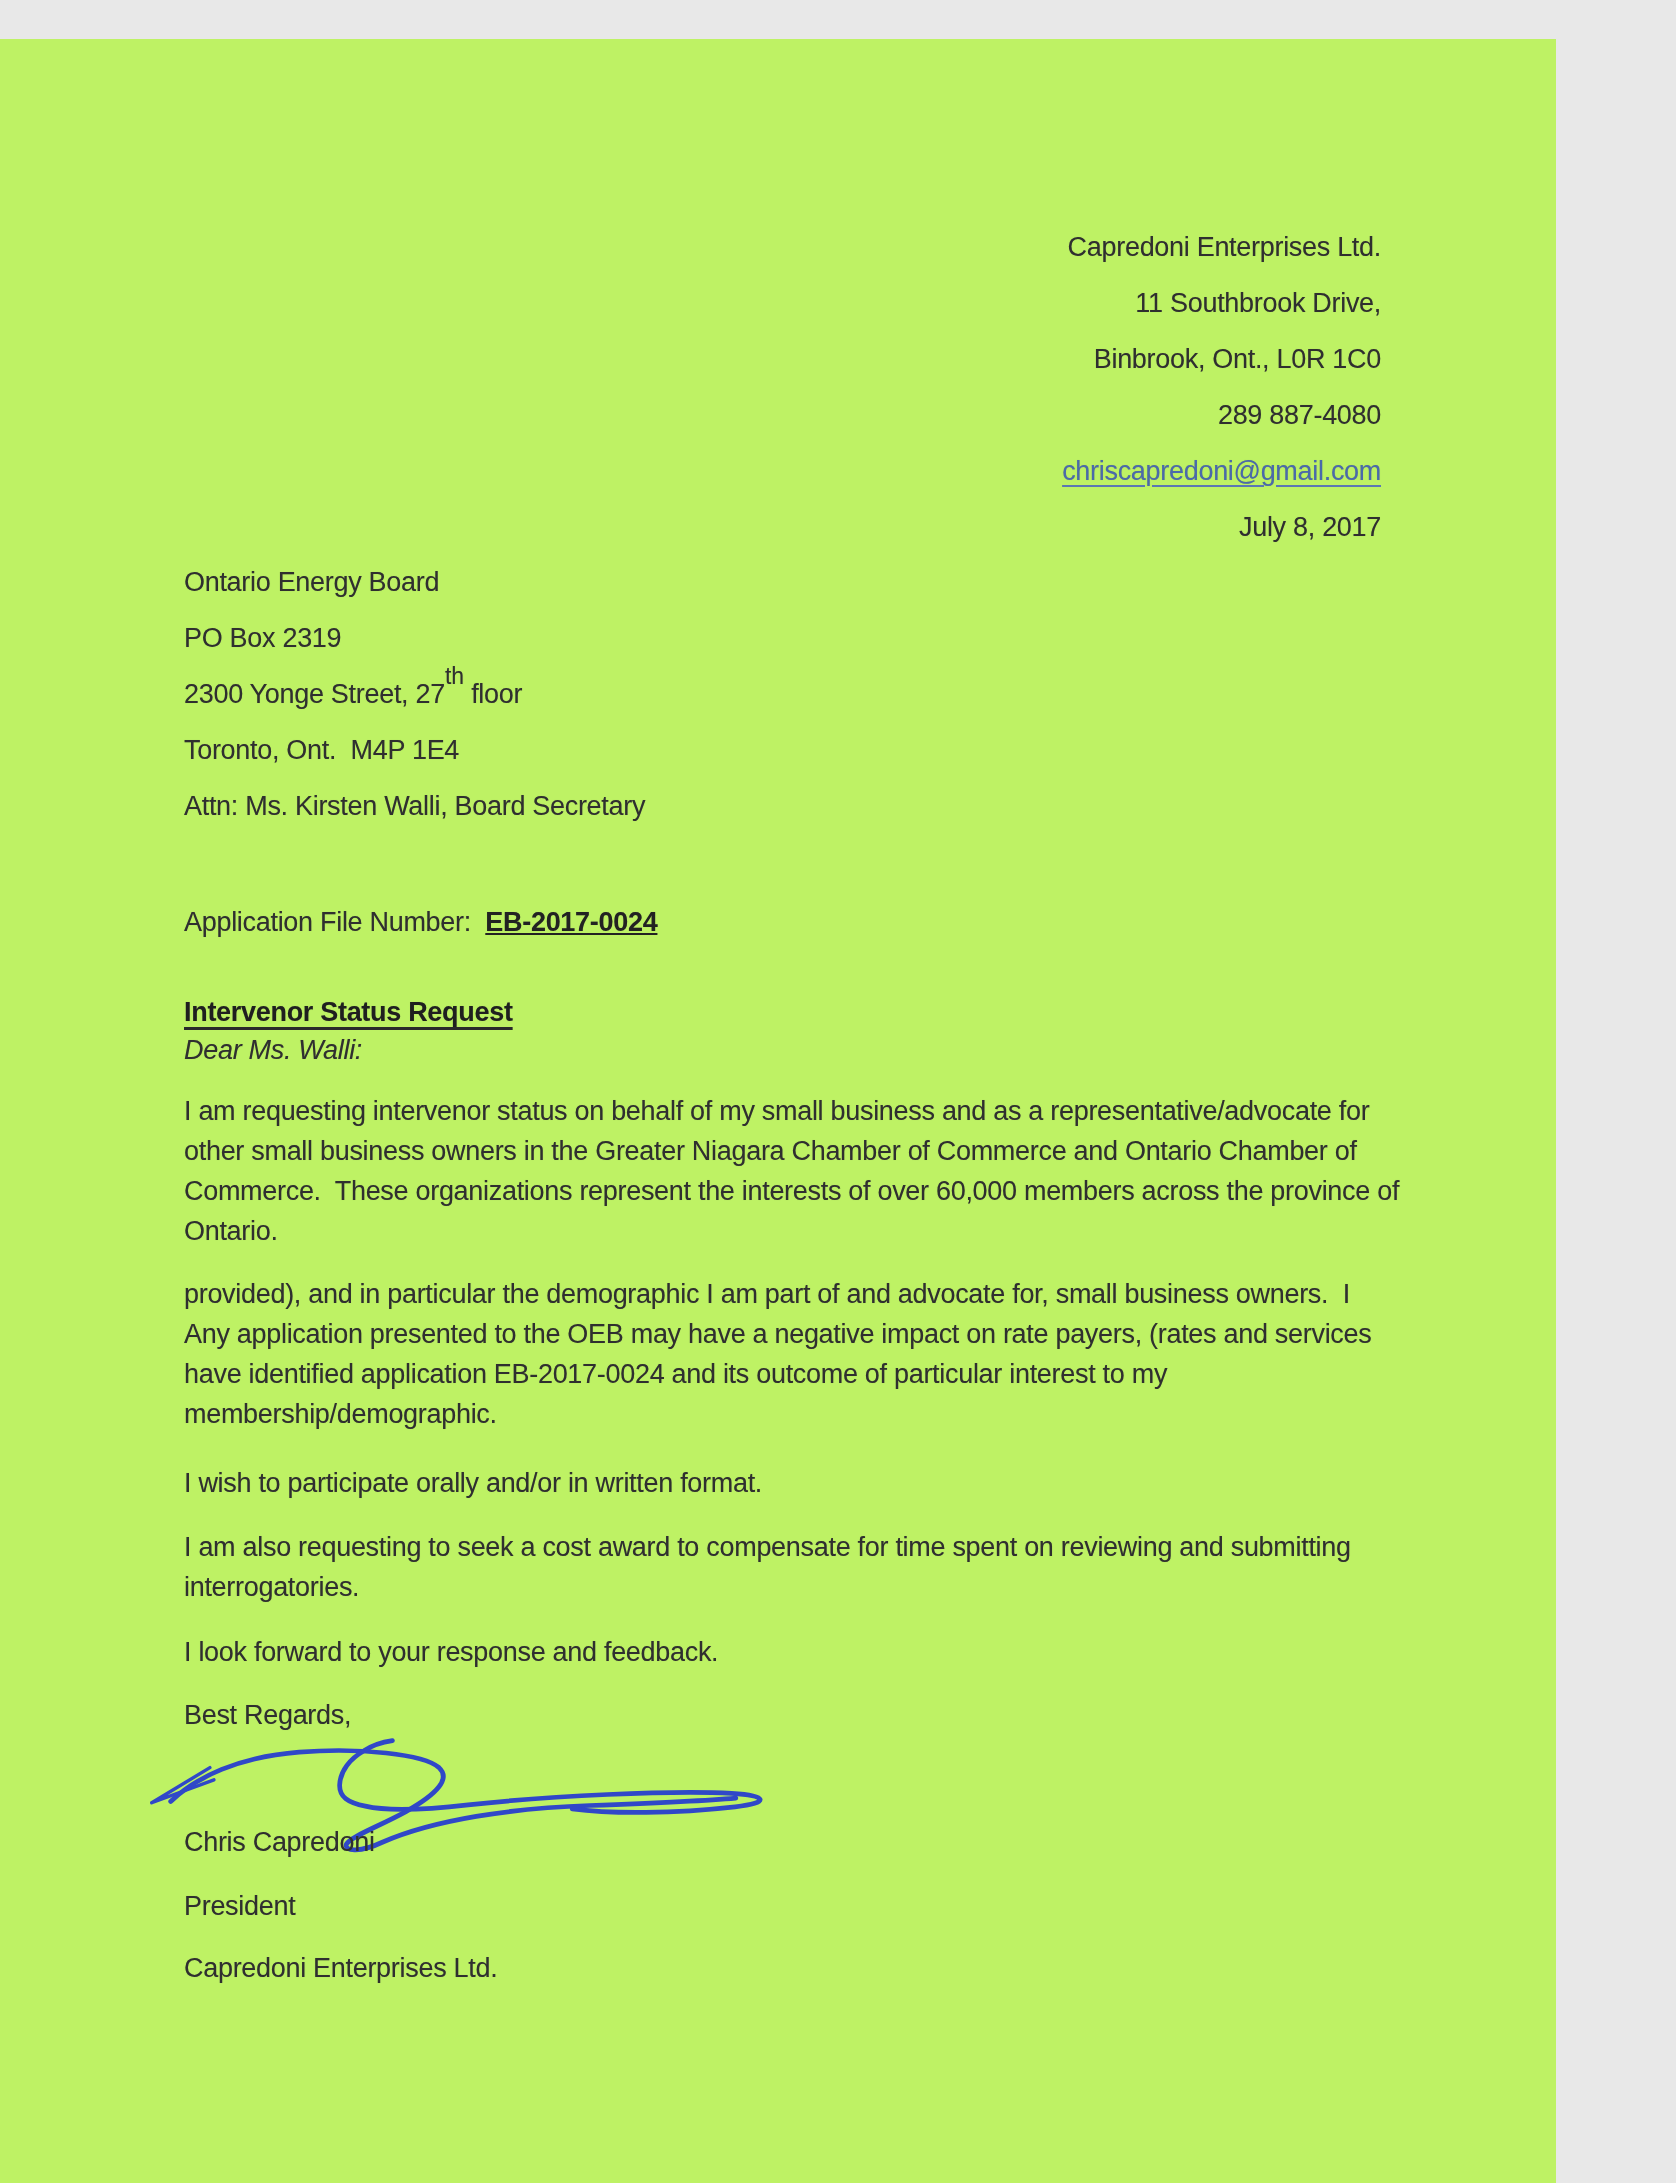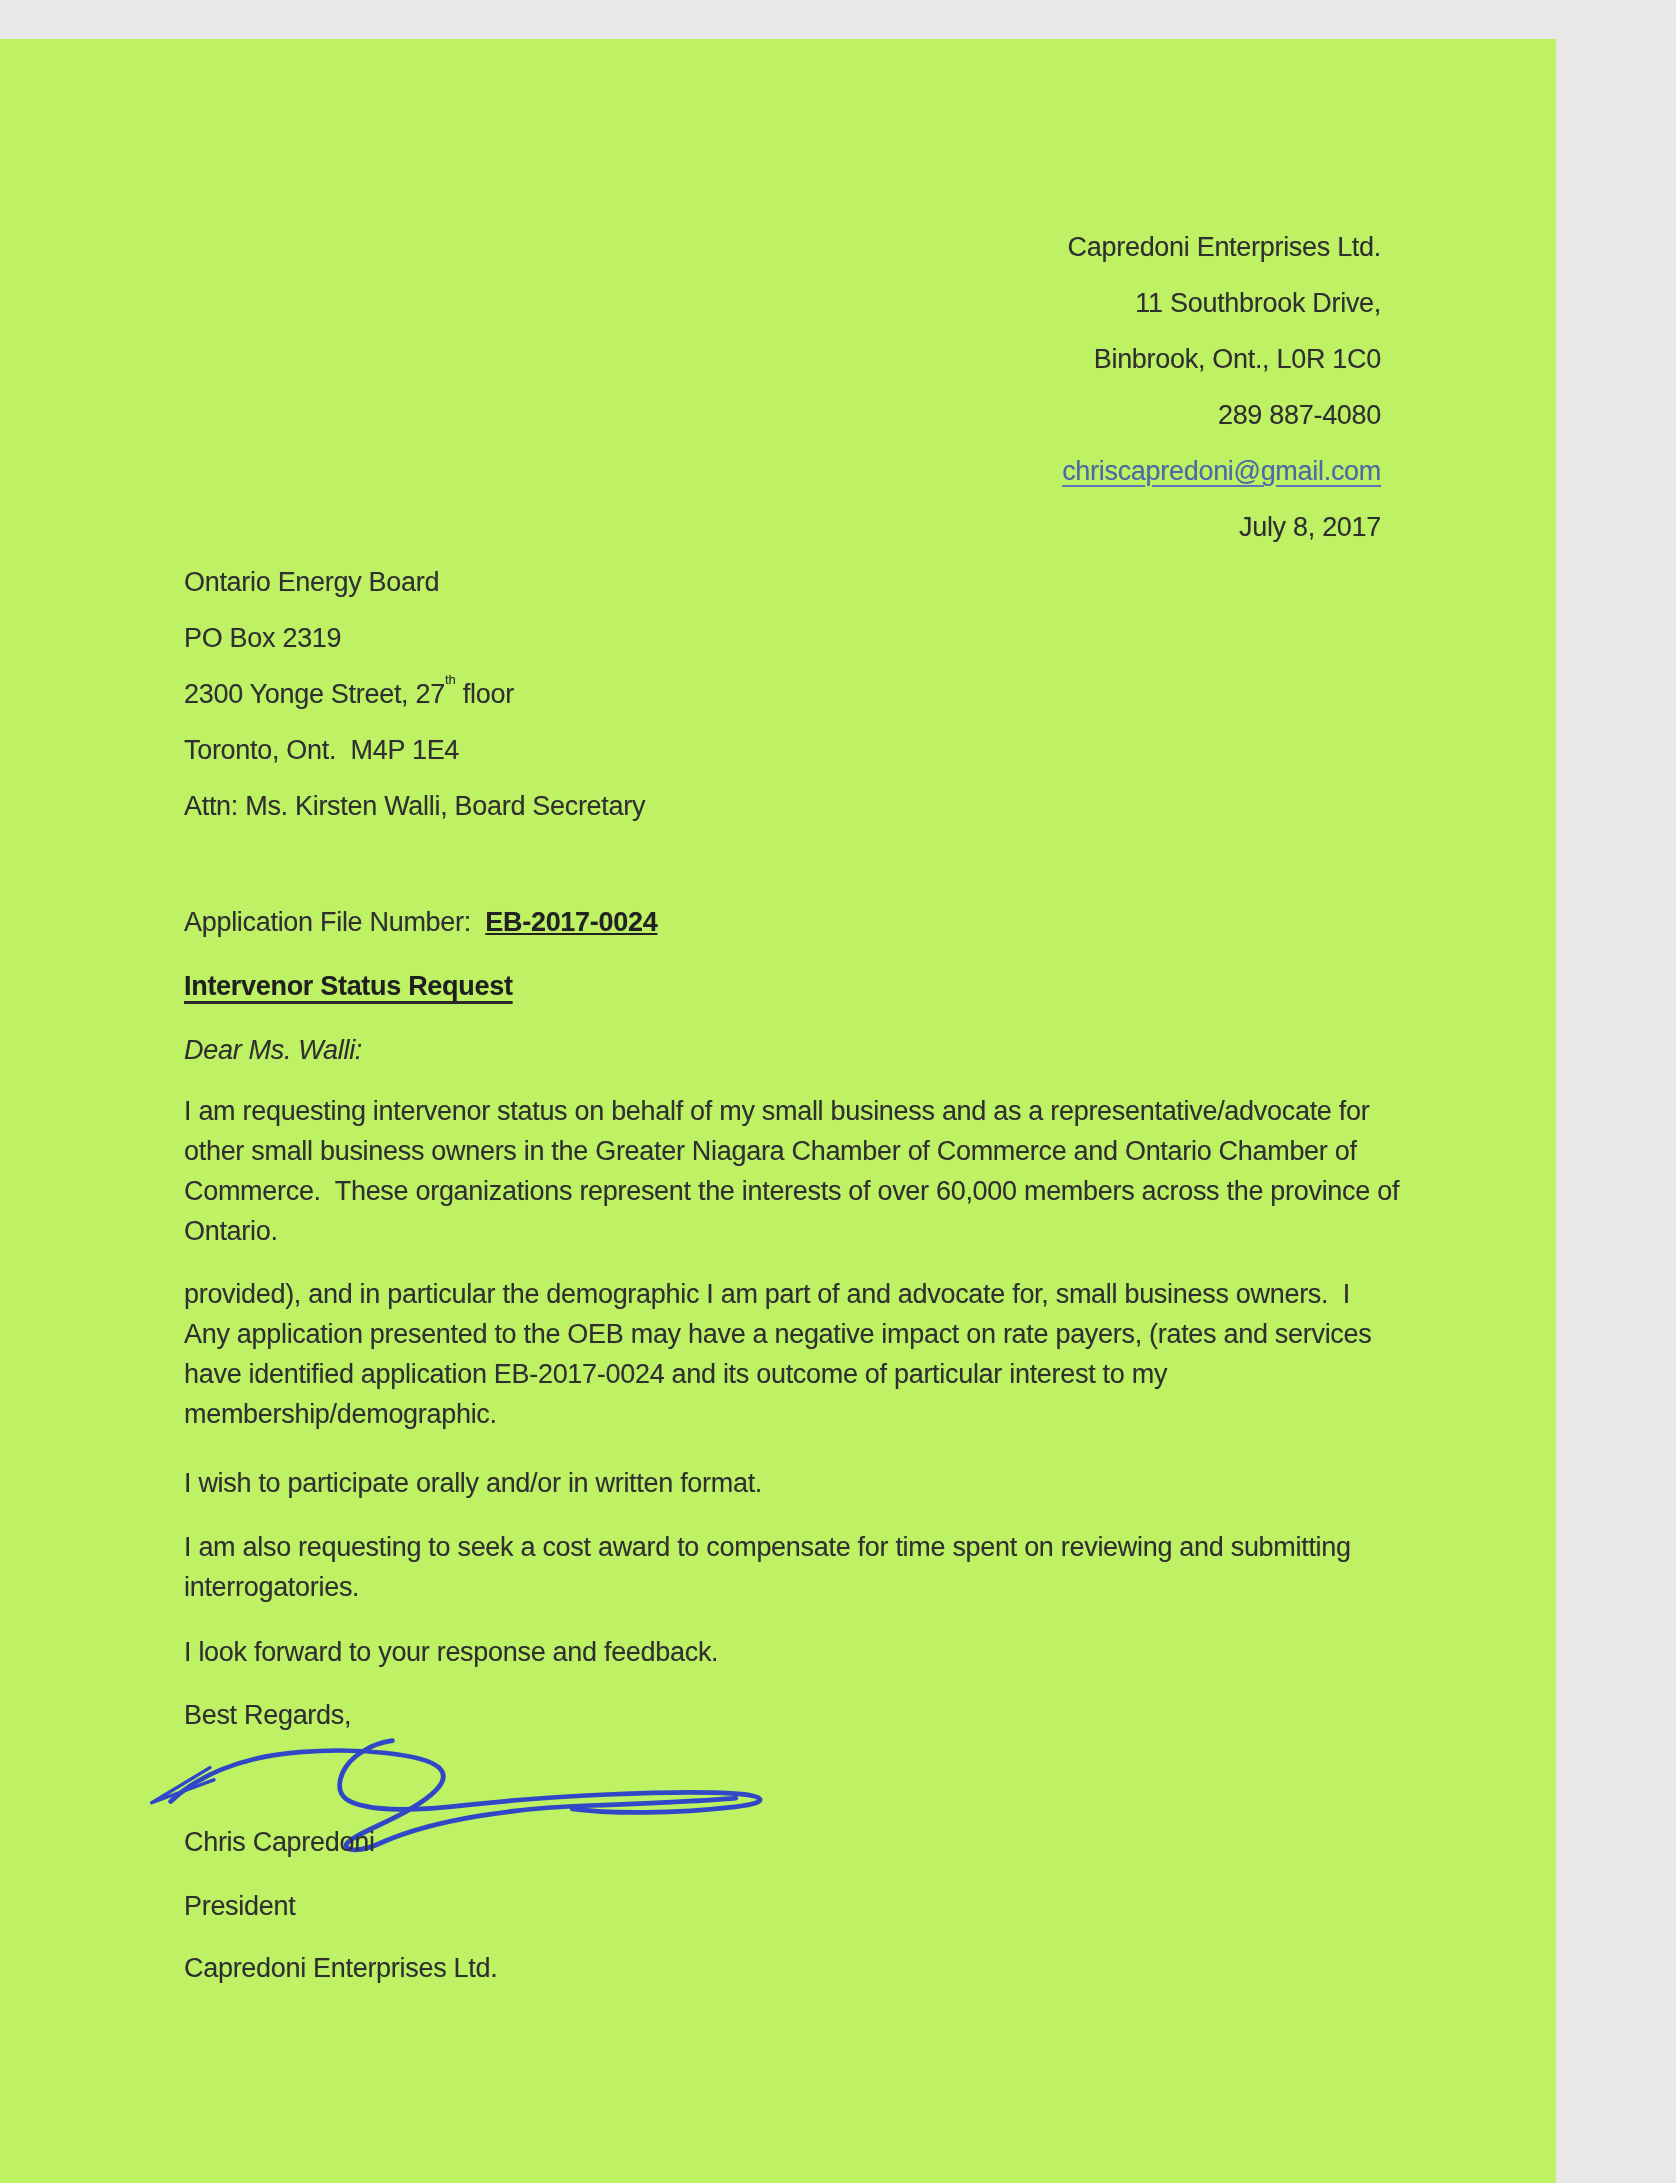--- a/index.html
+++ b/index.html
@@ -52,7 +52,7 @@
   }
 
   sup.ord {
-    font-size: 13px;
+    font-size: 23px;
     letter-spacing: -0.1px;
     position: relative;
     top: -9.5px;

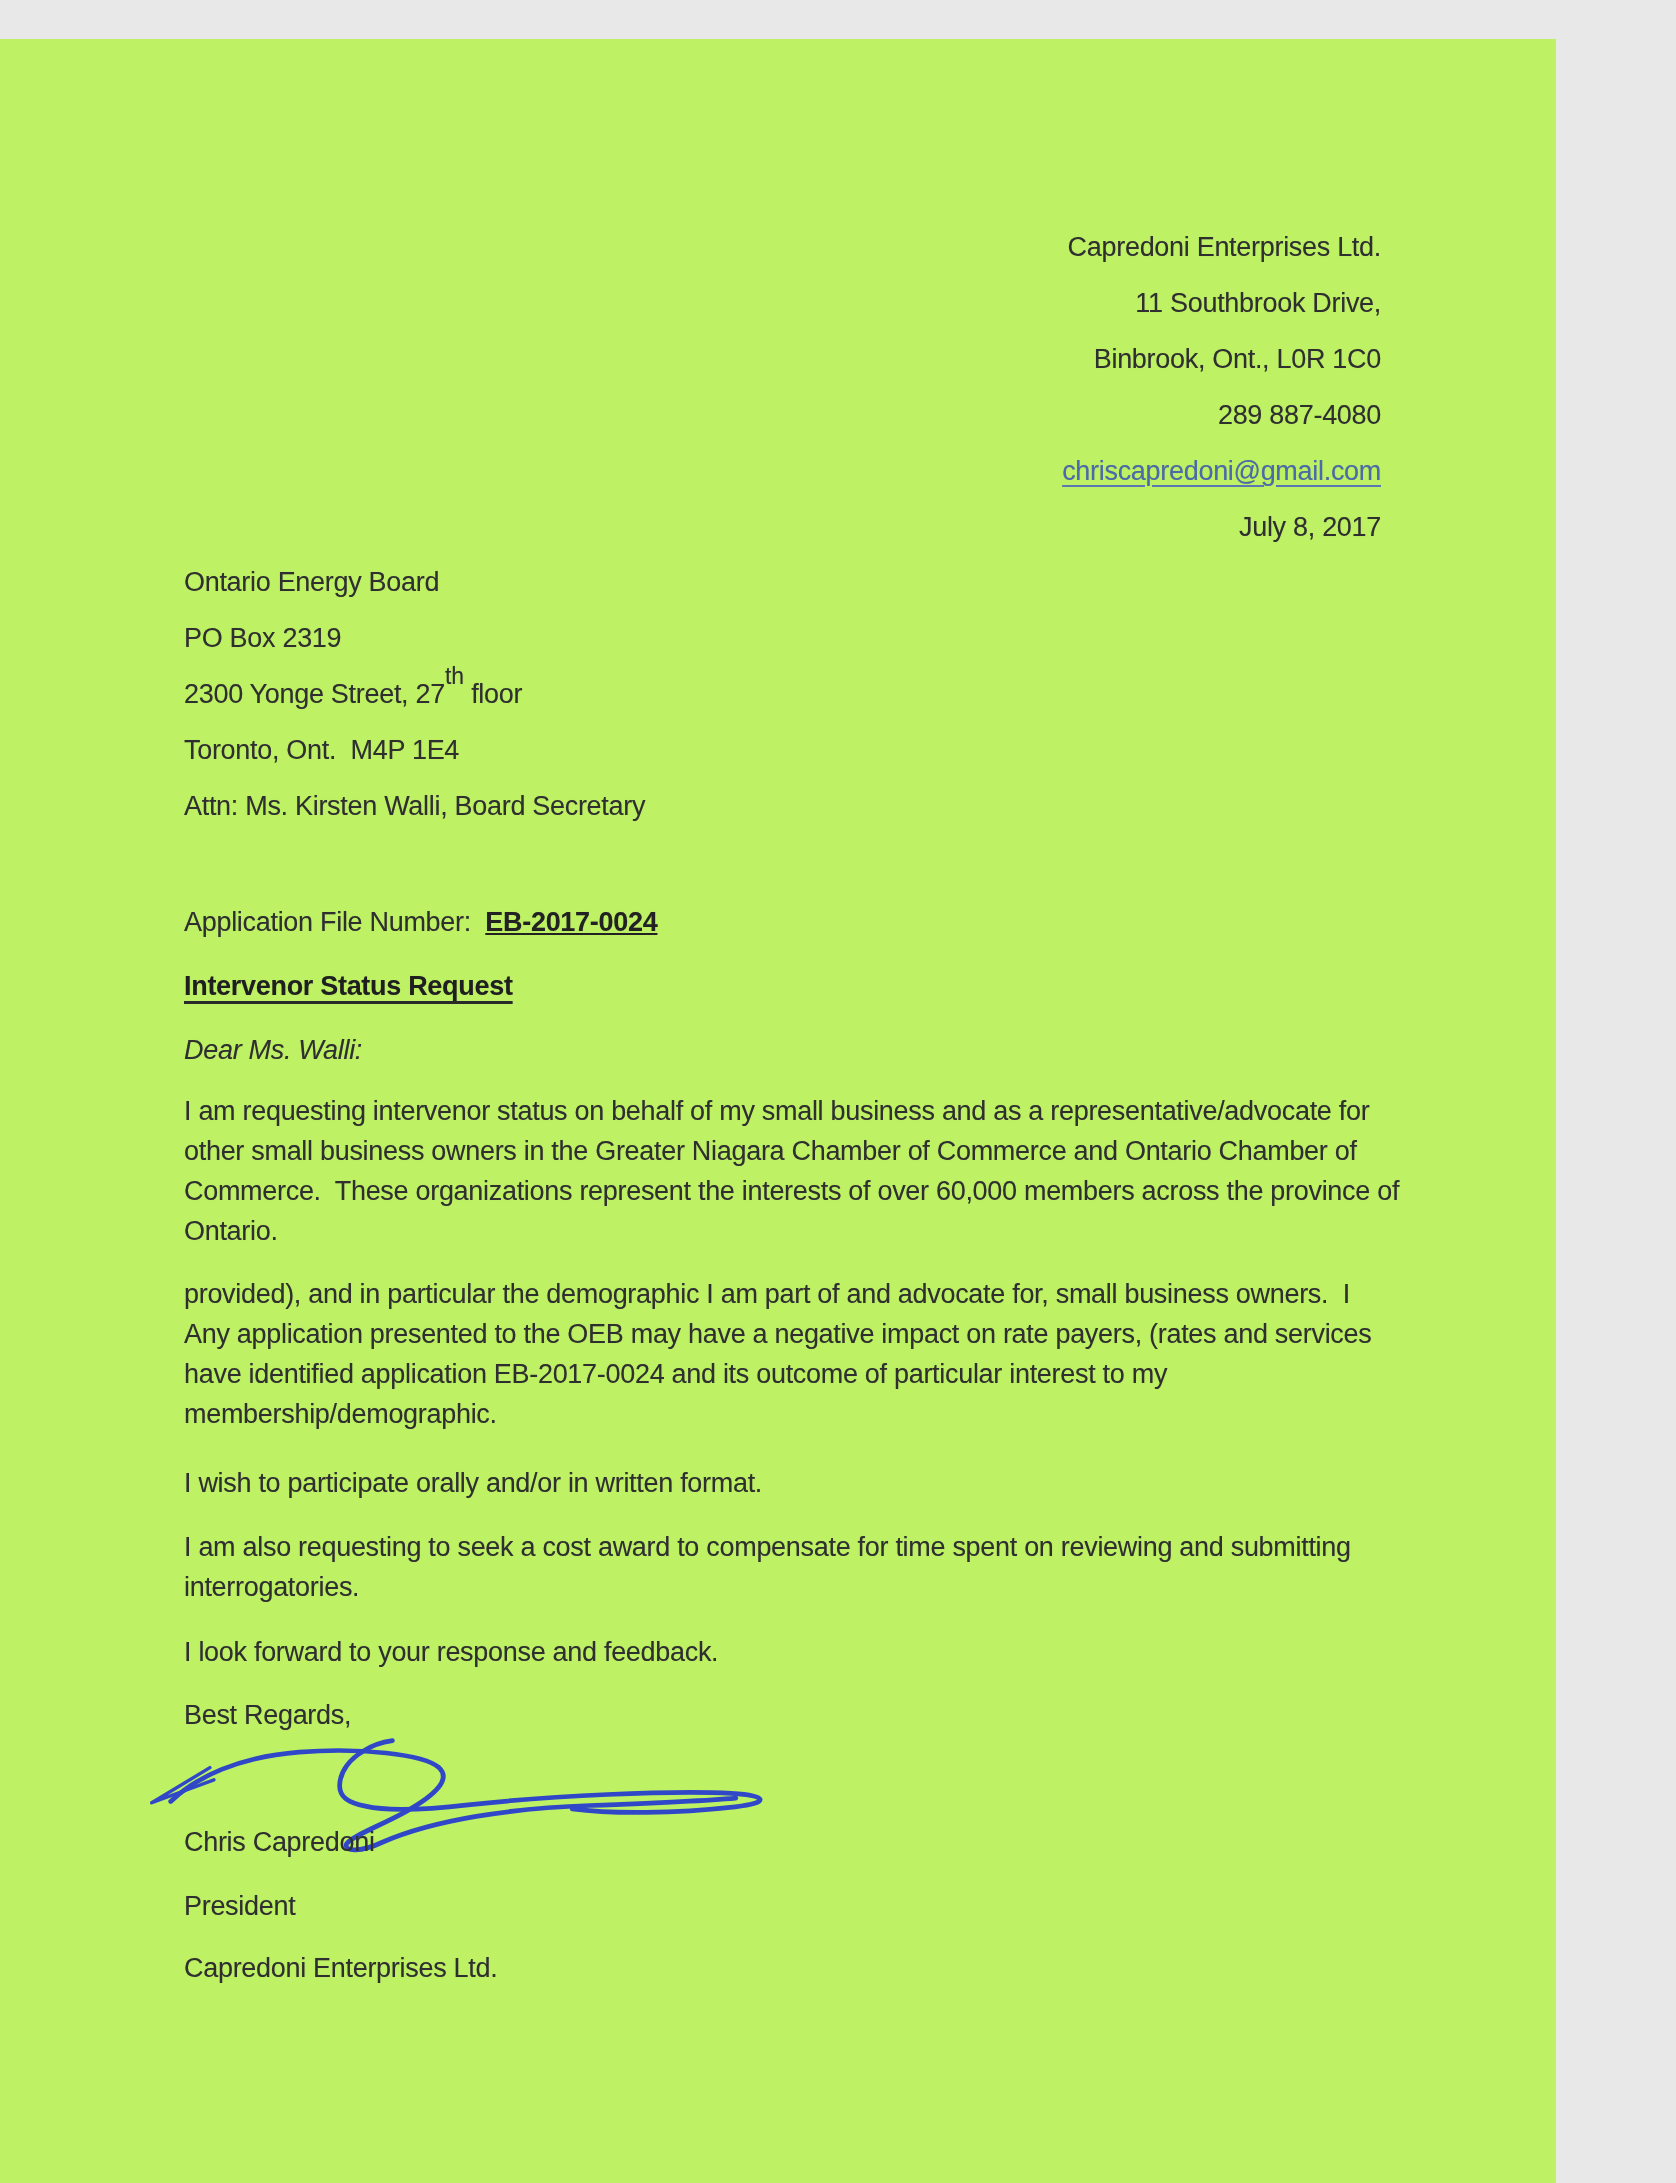--- a/index.html
+++ b/index.html
@@ -70,7 +70,7 @@
   .ref-value  { font-weight: bold; color: #222222; text-decoration: underline; }
 
   .subject-heading {
-    top: 927px;
+    top: 953px;
     font-weight: bold;
     color: #1f1f1f;
     text-decoration: underline;

